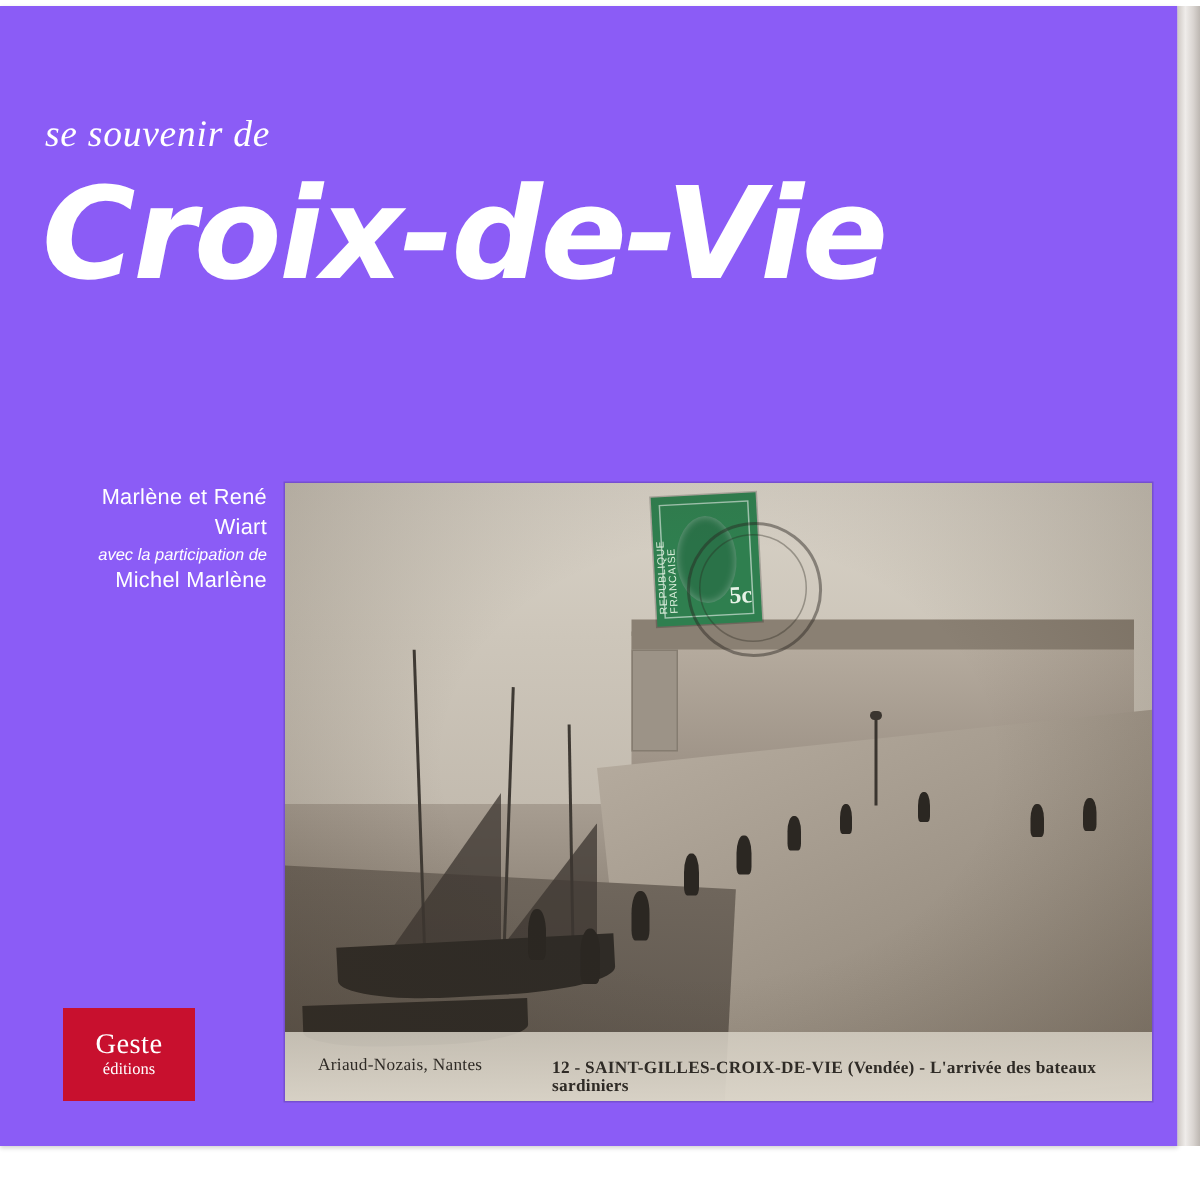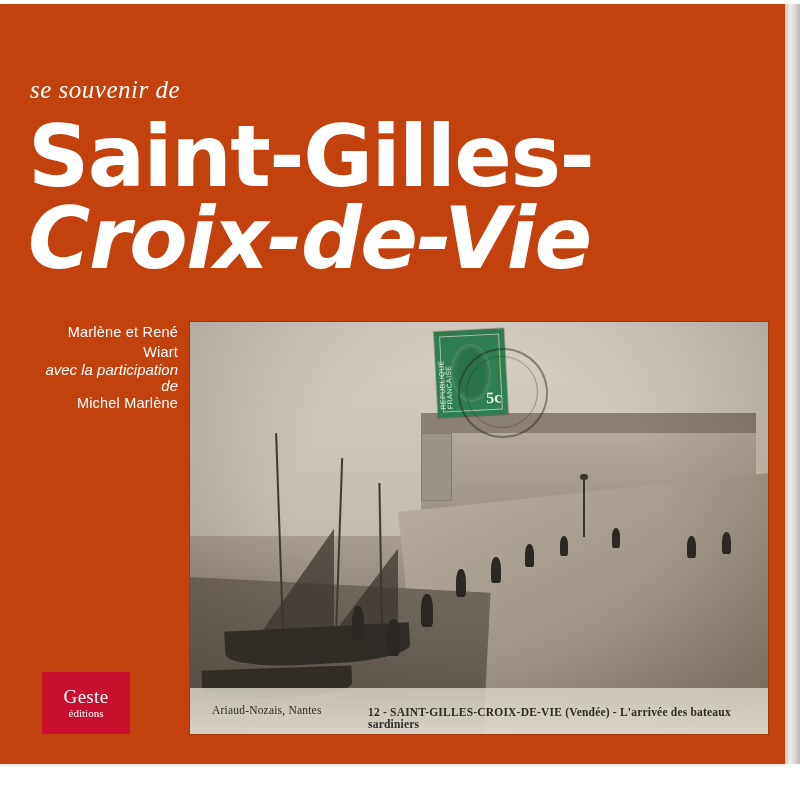--- a/index.html
+++ b/index.html
@@ -27,7 +27,7 @@
     top: 4px;
     width: 785px;
     height: 760px;
-    background: #c2410c;
+    background: #8b5cf6;
     box-shadow: 0 1px 3px rgba(0,0,0,0.18);
   }
   

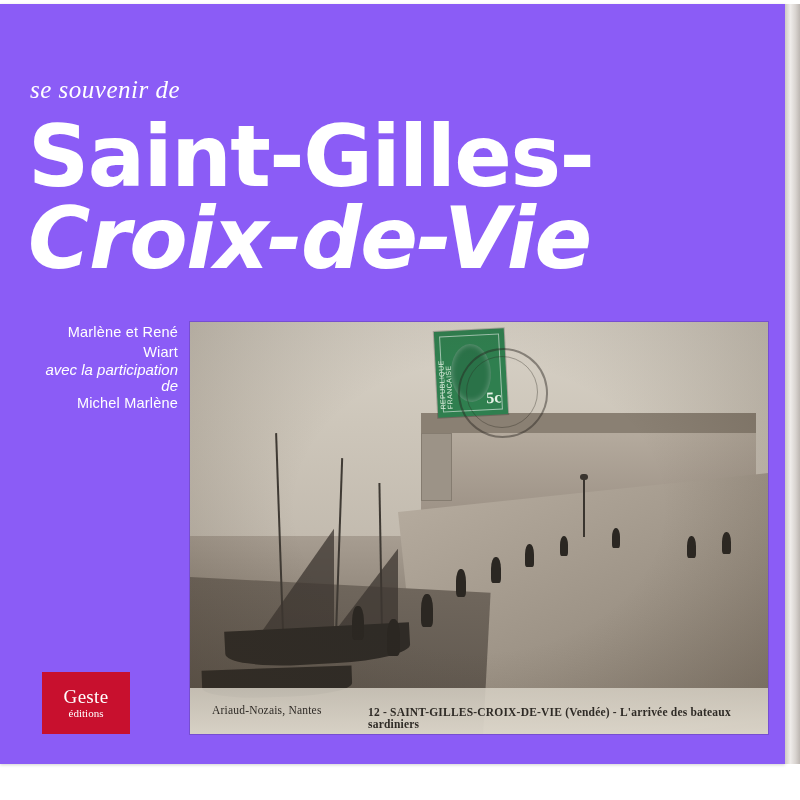--- a/index.html
+++ b/index.html
@@ -365,7 +365,6 @@
     <div class="subtitle-top">se souvenir de</div>
 
     <div class="main-title">
-      <span>Saint-Gilles-</span>
       <span class="title-line-2">Croix-de-Vie</span>
     </div>
 

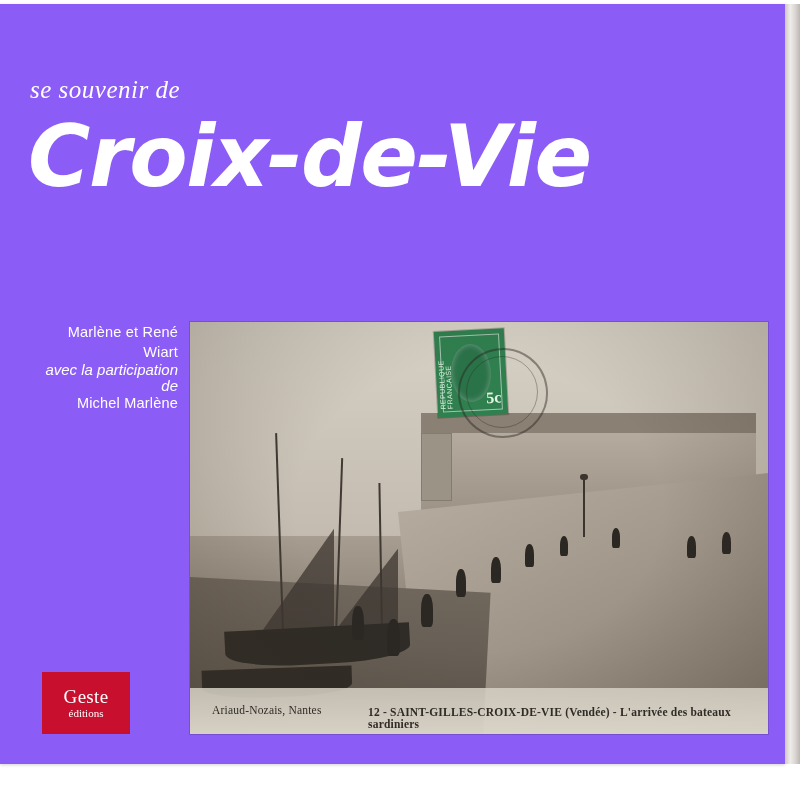--- a/index.html
+++ b/index.html
@@ -90,7 +90,7 @@
     letter-spacing: 0.2px;
   }
   .authors .a3 {
-    font-size: 15px;
+    font-size: 11px;
     font-style: italic;
     line-height: 16px;
   }

